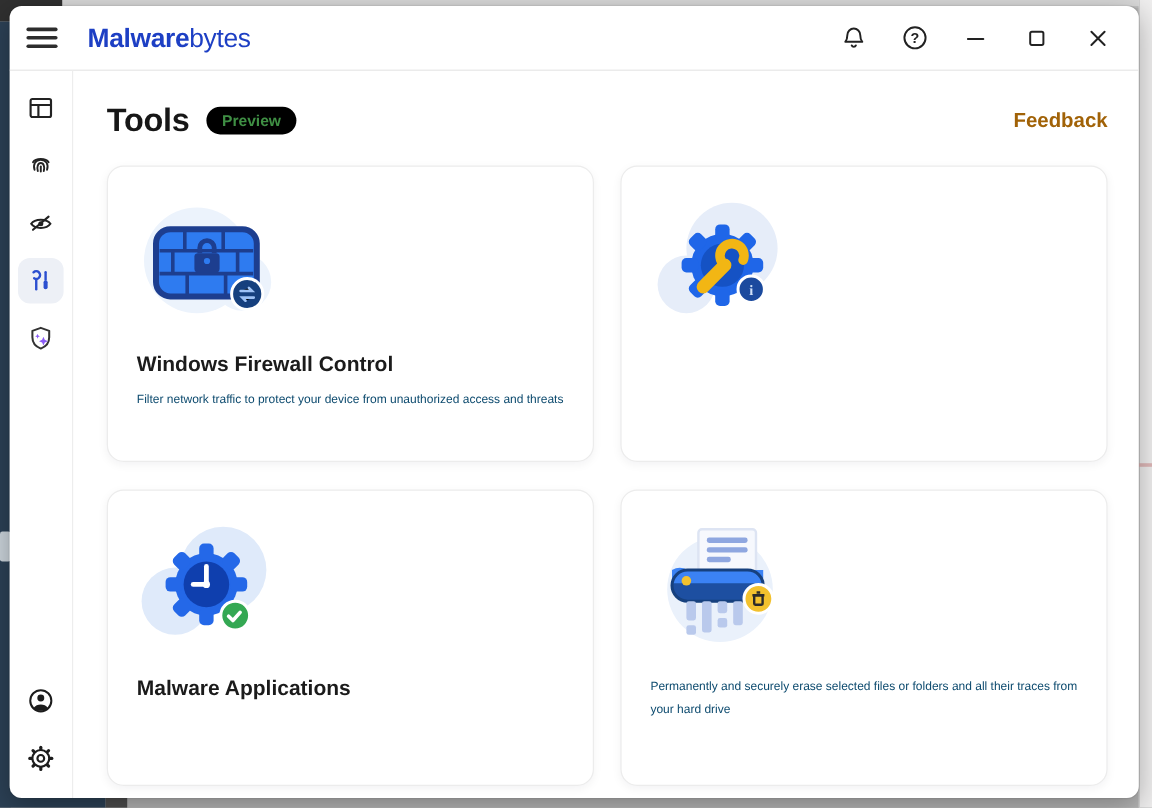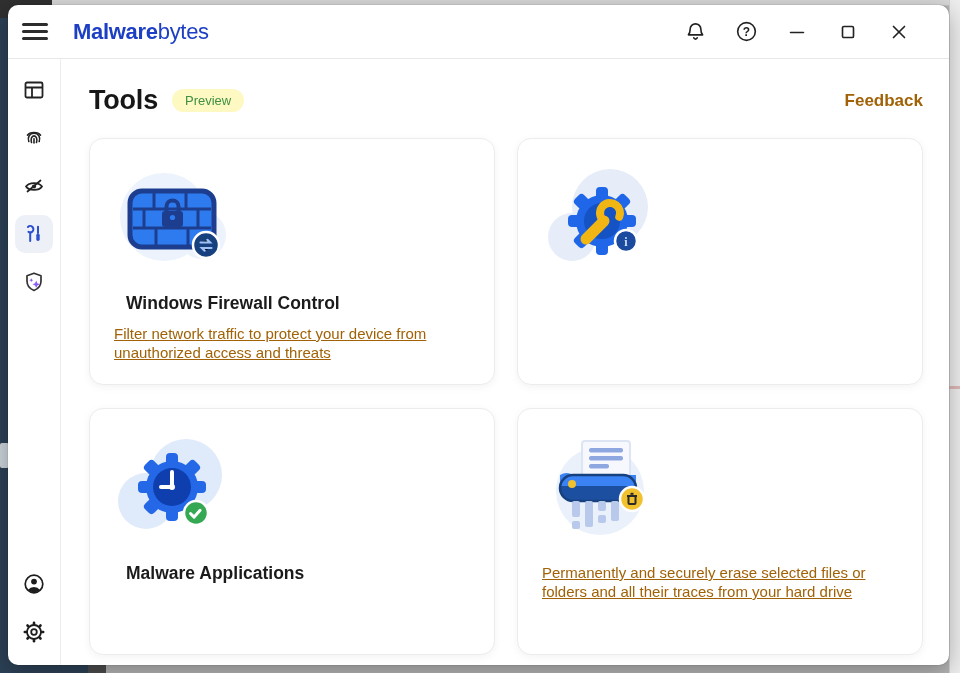--- a/index.html
+++ b/index.html
@@ -27,7 +27,7 @@
 
   
   .titlebar { height:54px; flex:0 0 54px; display:flex; align-items:center;
-    padding:0 32px 0 14px; border-bottom:1px solid #e7e7e7; }
+    padding:0 16px 0 14px; border-bottom:1px solid #e7e7e7; }
   .hamburger { width:26px; height:20px; display:flex; flex-direction:column;
     justify-content:center; gap:4px; cursor:pointer; }
   .hamburger span { display:block; height:3px; background:#2d2d2d; border-radius:2px; }

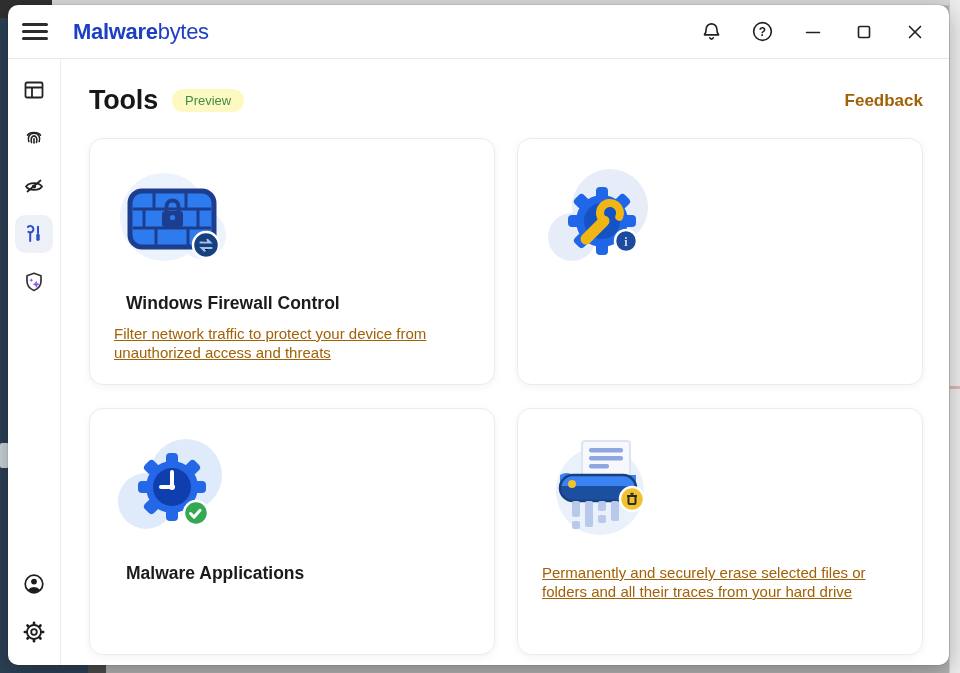--- a/index.html
+++ b/index.html
@@ -54,8 +54,8 @@
   .content { flex:1; padding:26px 26px 12px 28px; min-width:0; }
   .page-head { display:flex; align-items:center; margin-bottom:22px; }
   .page-title { font-size:27px; font-weight:700; color:#171717; letter-spacing:-0.2px; }
-  .preview-badge { margin-left:14px; background:#fef9c3; color:#3f8f44;
-    font-size:13px; font-weight:400; padding:4px 13px; border-radius:999px; }
+  .preview-badge { margin-left:14px; background:#000000; color:#3f8f44;
+    font-size:13px; font-weight:700; padding:4px 13px; border-radius:999px; }
   .feedback { margin-left:auto; color:#a16207; font-weight:700; font-size:17px;
     cursor:pointer; text-decoration:none; }
 

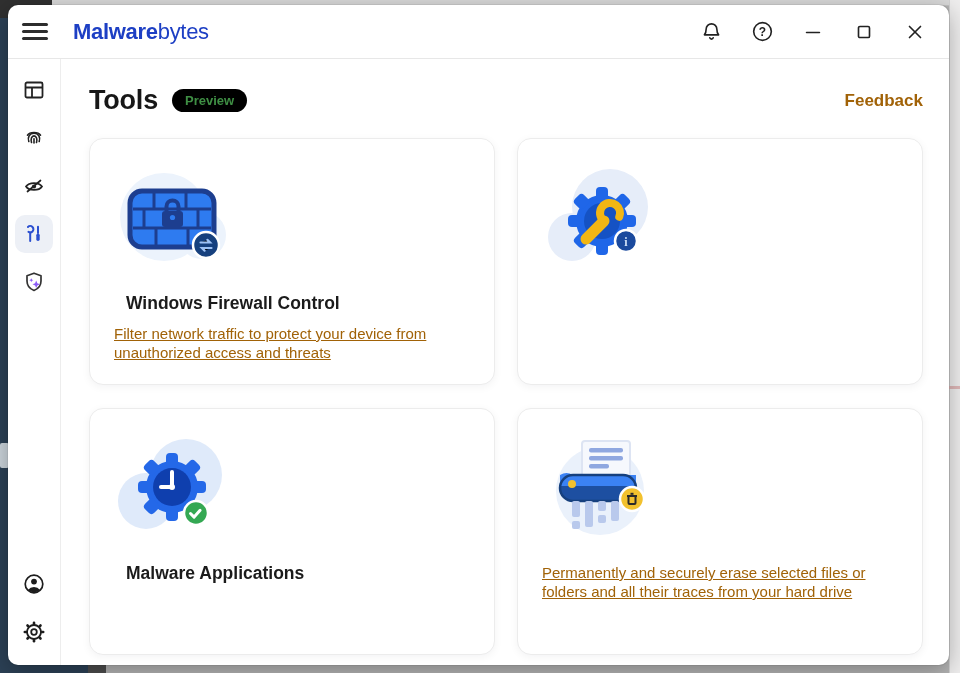--- a/index.html
+++ b/index.html
@@ -63,7 +63,7 @@
   .card { height:247px; background:#fff; border:1px solid #ececec; border-radius:14px;
     padding:26px 24px 0; box-shadow:0 2px 8px rgba(16,24,40,.05); cursor:pointer; }
   .card-icon { height:102px; margin-bottom:26px; }
-  .card-title { font-size:17.5px; font-weight:700; color:#1b1b1b; margin-bottom:10px;margin-left:12px; }
+  .card-title { font-size:17.5px; font-weight:700; color:#1b1b1b; margin-bottom:10px; }
   .card-desc { font-size:15px; line-height:19px; color:#a16207; max-width:372px;text-decoration:underline; }
 </style>
 </head>

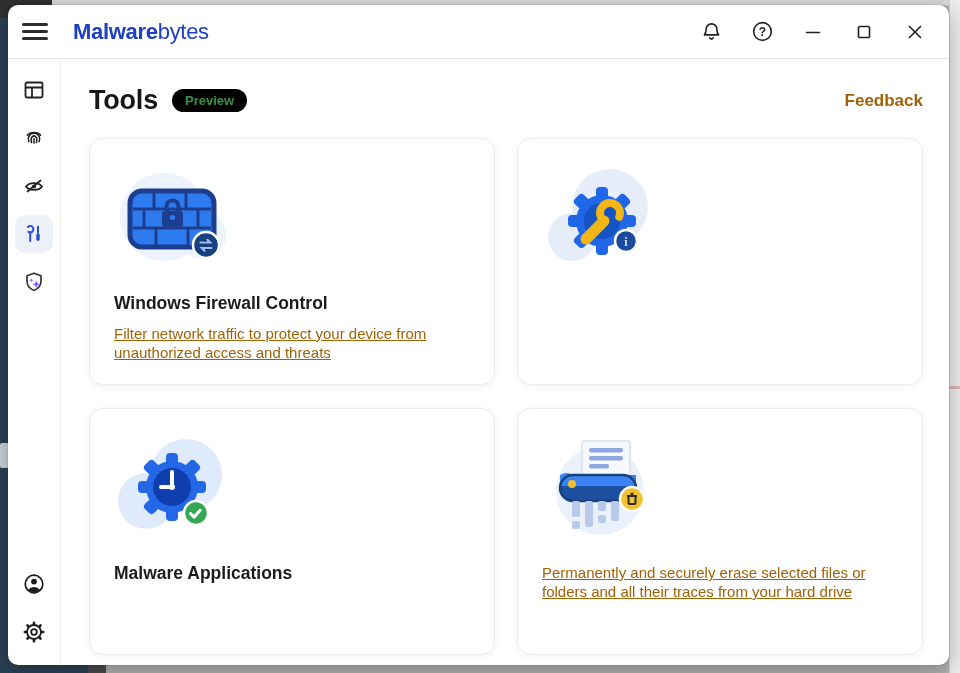--- a/index.html
+++ b/index.html
@@ -64,7 +64,7 @@
     padding:26px 24px 0; box-shadow:0 2px 8px rgba(16,24,40,.05); cursor:pointer; }
   .card-icon { height:102px; margin-bottom:26px; }
   .card-title { font-size:17.5px; font-weight:700; color:#1b1b1b; margin-bottom:10px; }
-  .card-desc { font-size:15px; line-height:19px; color:#a16207; max-width:372px;text-decoration:underline; }
+  .card-desc { font-size:10px; line-height:19px; color:#0c4a6e; max-width:372px; }
 </style>
 </head>
 <body>

